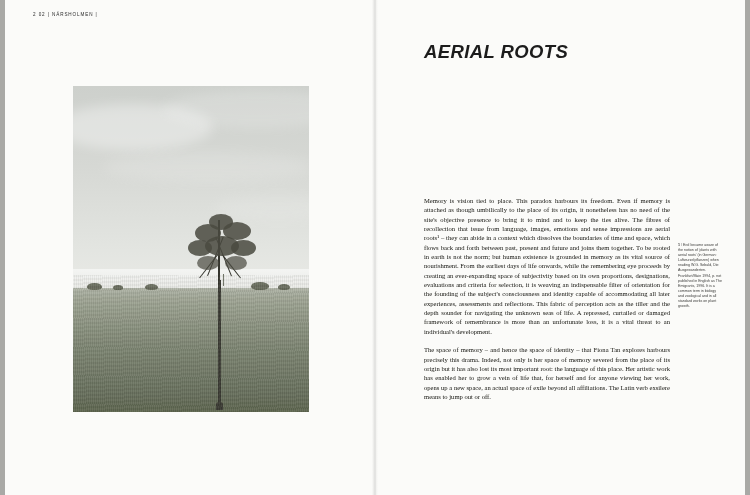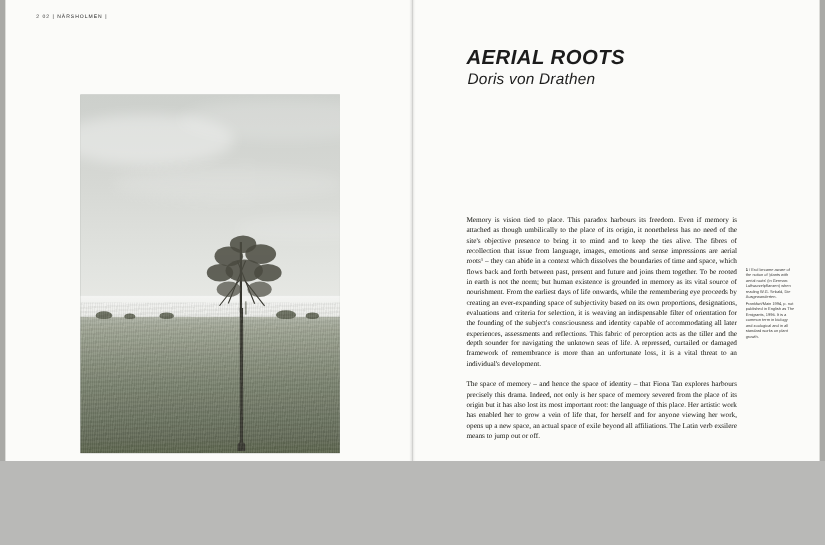--- a/index.html
+++ b/index.html
@@ -10,7 +10,7 @@
   .page {
     position: relative;
     width: 750px;
-    height: 419px;
+    height: 495px;
     background: #cfcfcd;
     overflow: hidden;
     font-family: "Liberation Serif", serif;

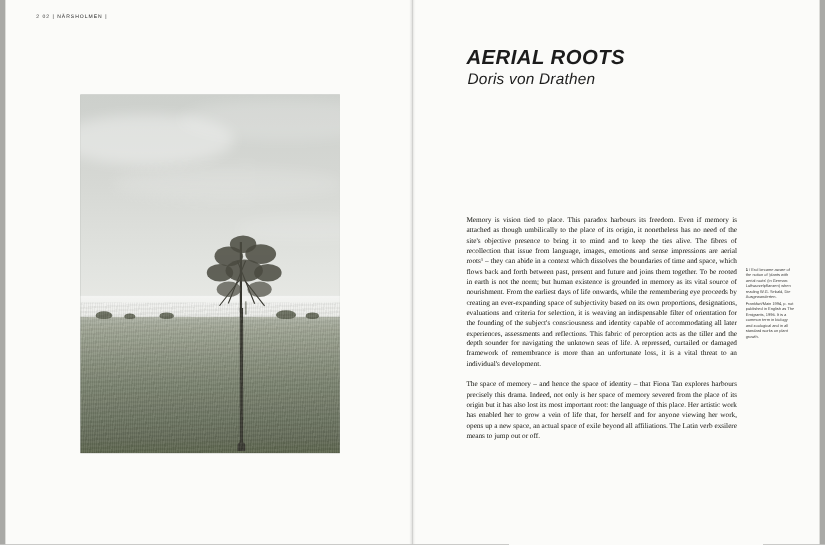--- a/index.html
+++ b/index.html
@@ -275,7 +275,6 @@
   </div>
 
   <div class="title">AERIAL ROOTS</div>
-  <div class="subtitle">Doris von Drathen</div>
 
   <div class="bodycol">
     <p>Memory is vision tied to place. This paradox harbours its freedom. Even if memory is attached as though umbilically to the place of its origin, it nonetheless has no need of the site's objective presence to bring it to mind and to keep the ties alive. The fibres of recollection that issue from language, images, emotions and sense impressions are aerial roots¹ – they can abide in a context which dissolves the boundaries of time and space, which flows back and forth between past, present and future and joins them together. To be rooted in earth is not the norm; but human existence is grounded in memory as its vital source of nourishment. From the earliest days of life onwards, while the remembering eye proceeds by creating an ever-expanding space of subjectivity based on its own proportions, designations, evaluations and criteria for selection, it is weaving an indispensable filter of orientation for the founding of the subject's consciousness and identity capable of accommodating all later experiences, assessments and reflections. This fabric of perception acts as the tiller and the depth sounder for navigating the unknown seas of life. A repressed, curtailed or damaged framework of remembrance is more than an unfortunate loss, it is a vital threat to an individual's development.</p>

